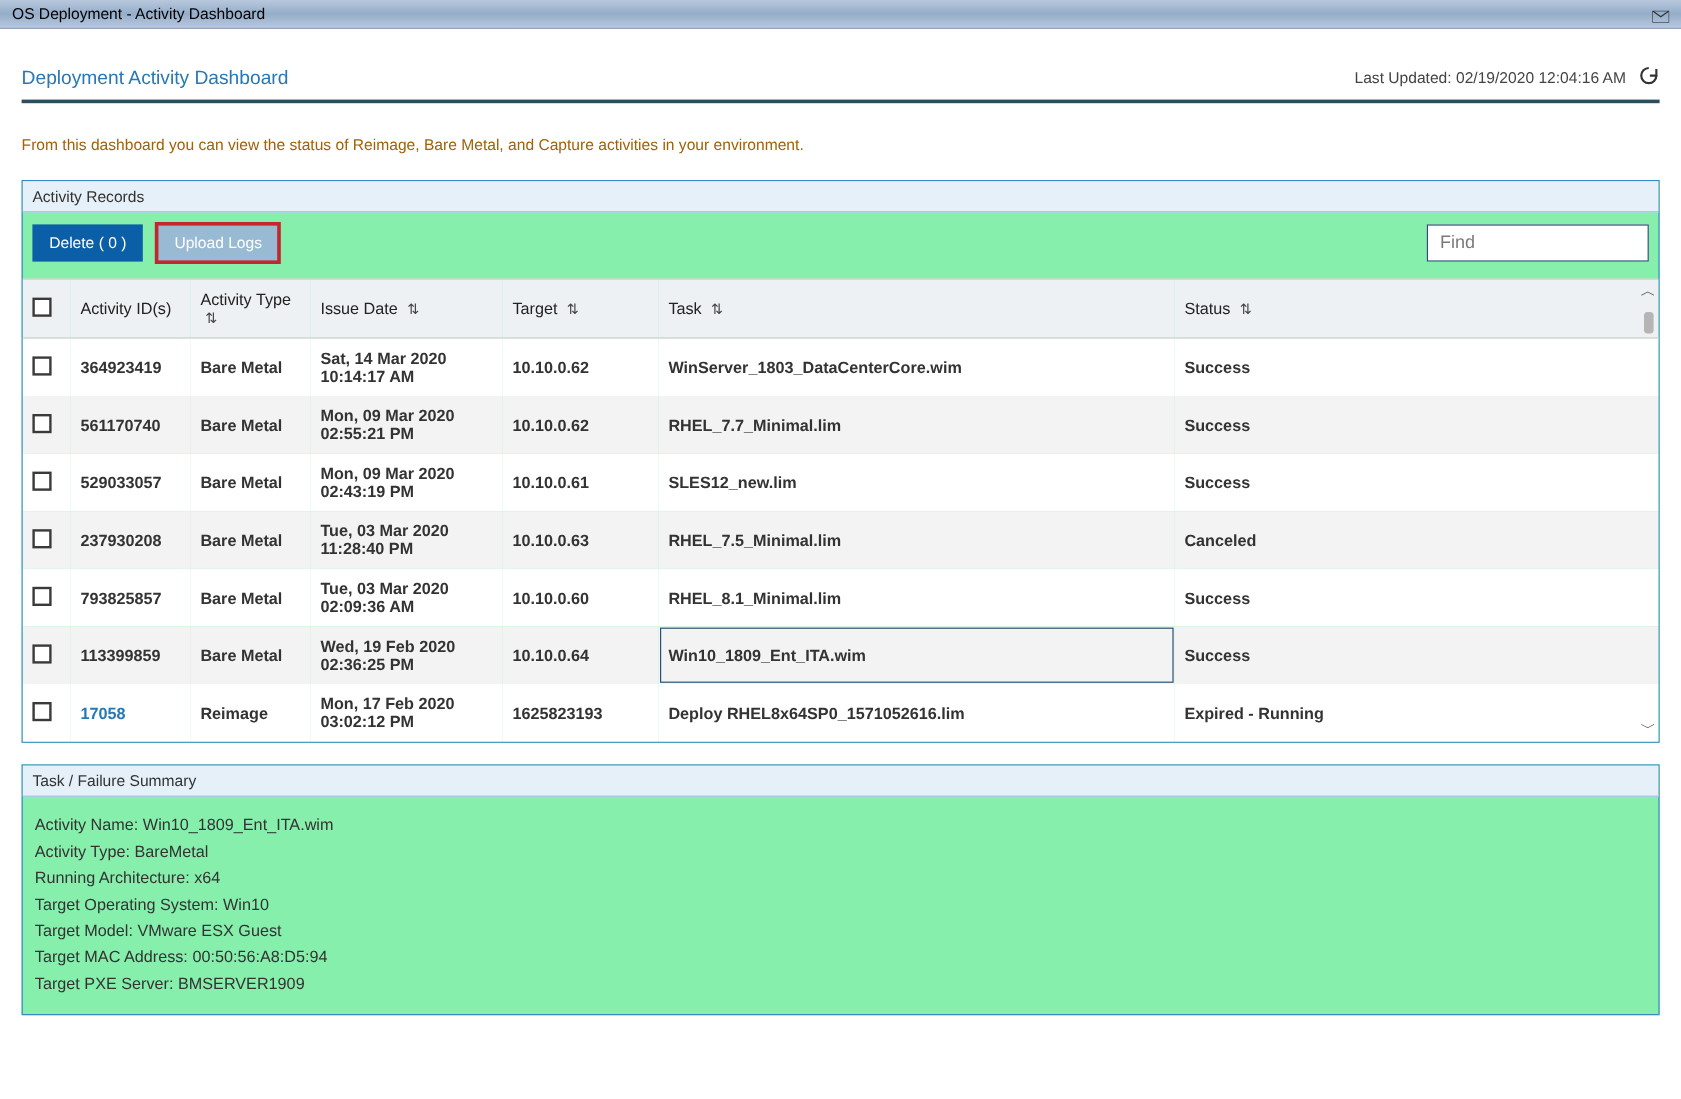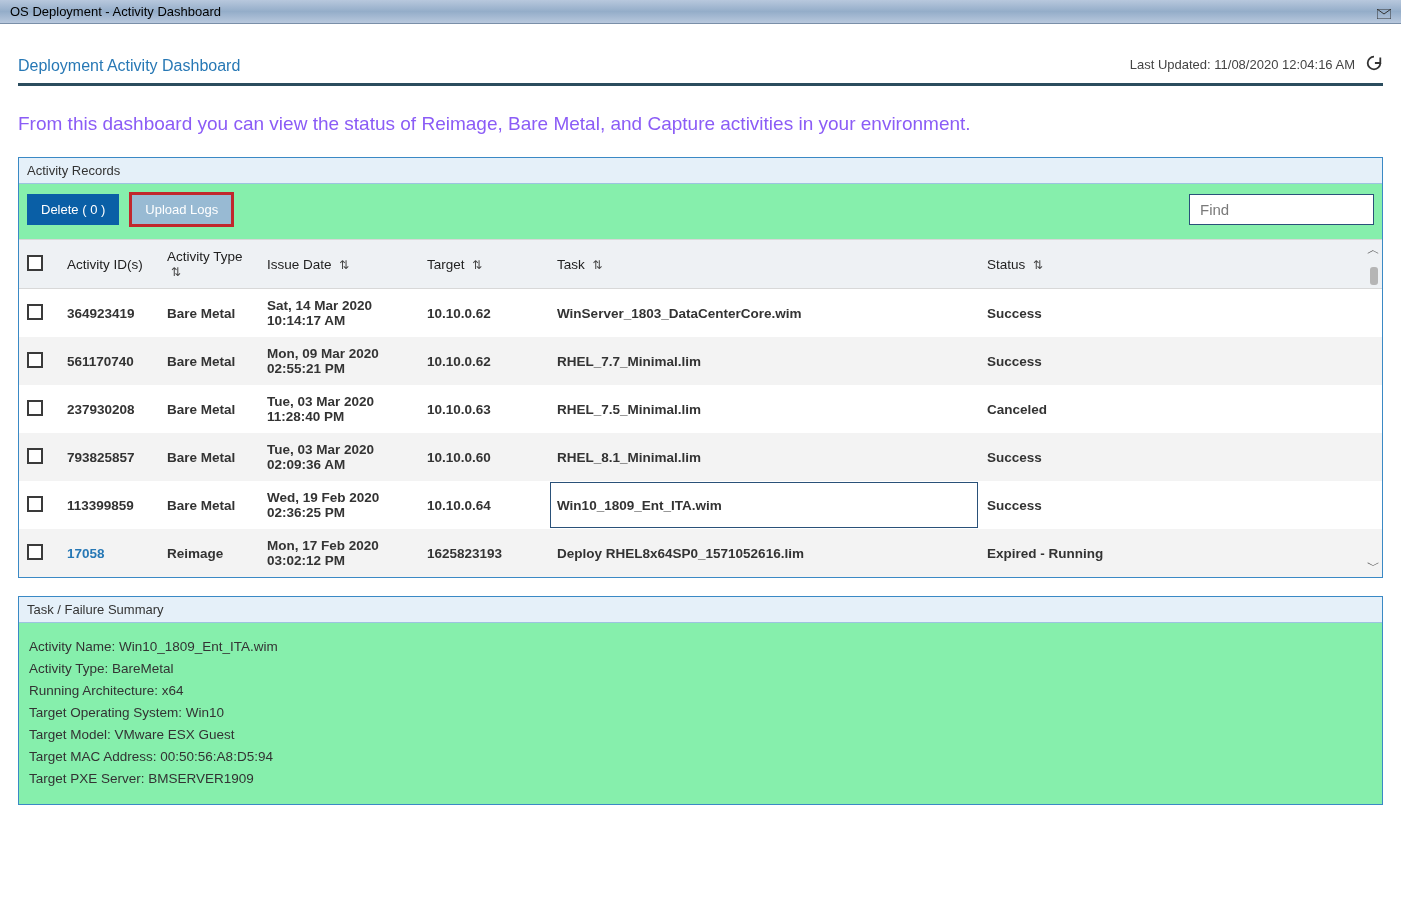--- a/index.html
+++ b/index.html
@@ -89,7 +89,7 @@
     <h1 class="page-title">Deployment Activity Dashboard</h1>
     <div class="last-updated-wrap">
       <span>
-        <span>Last Updated: </span><span>11/08/2020 12:04:16 AM</span>
+        <span>Last Updated: </span><span>02/19/2020 12:04:16 AM</span>
       </span>
       <span class="refresh-icon">
         <svg viewBox="0 0 20 20">

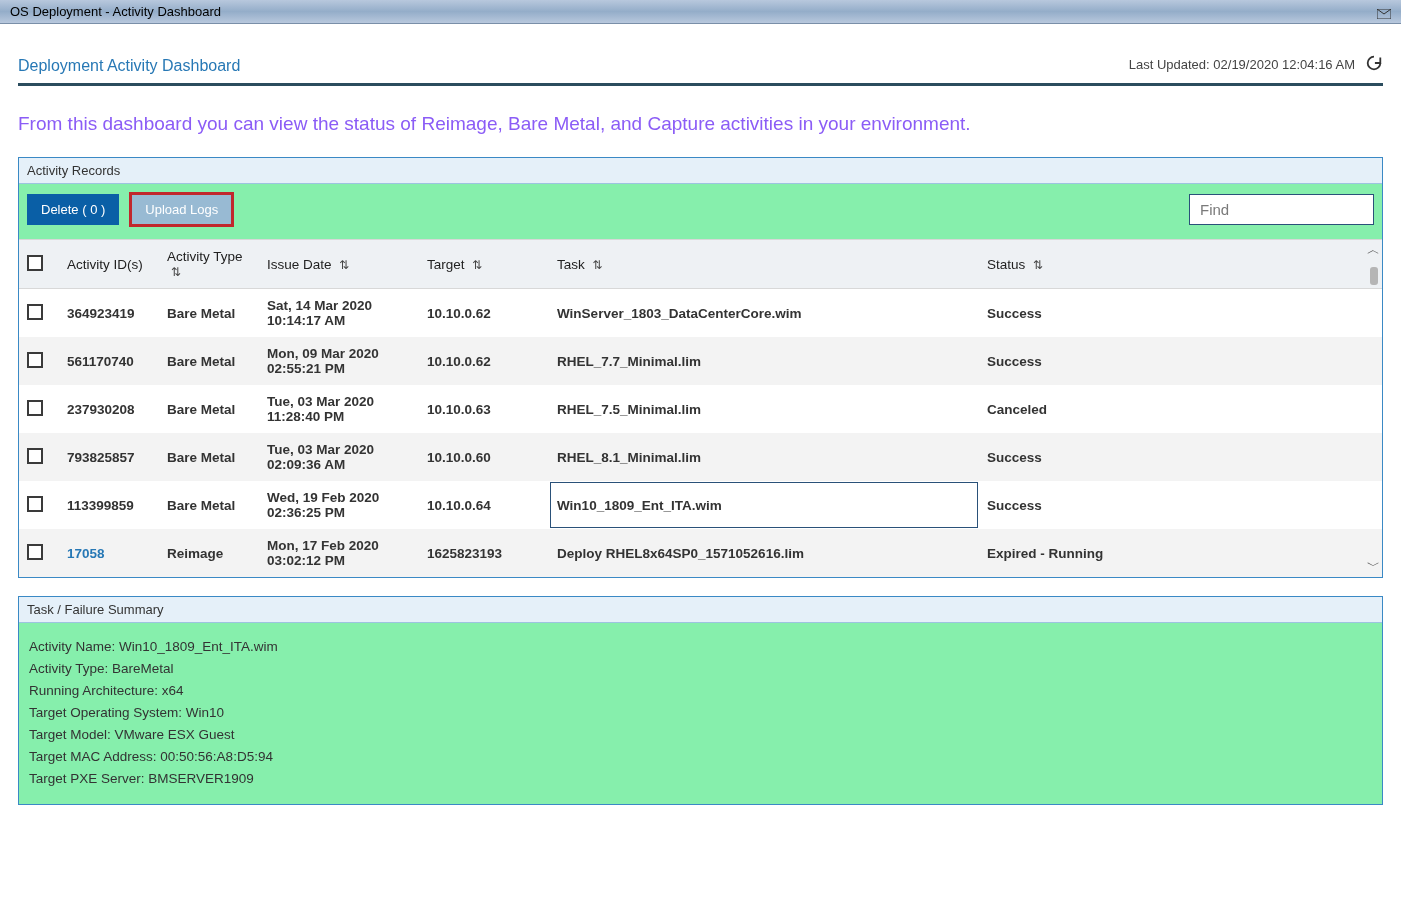--- a/index.html
+++ b/index.html
@@ -31,7 +31,7 @@
 .last-updated-wrap { display: flex; align-items: center; gap: 10px; color: #444; font-size: 13px; }
 .refresh-icon svg { width: 18px; height: 18px; }
 
-.description { padding: 12px 0 22px 0; font-size: 19px; color: #8b5cf6; }
+.description { padding: 12px 0 22px 0; font-size: 13px; color: #a16207; }
 
 .panel { border: 1px solid #3a89c5; margin-bottom: 18px; background: #86efac; }
 .panel-header { background: #e5f0f9; border-bottom: 1px solid #9dc3e0; padding: 5px 8px; font-size: 13px; color: #333; }

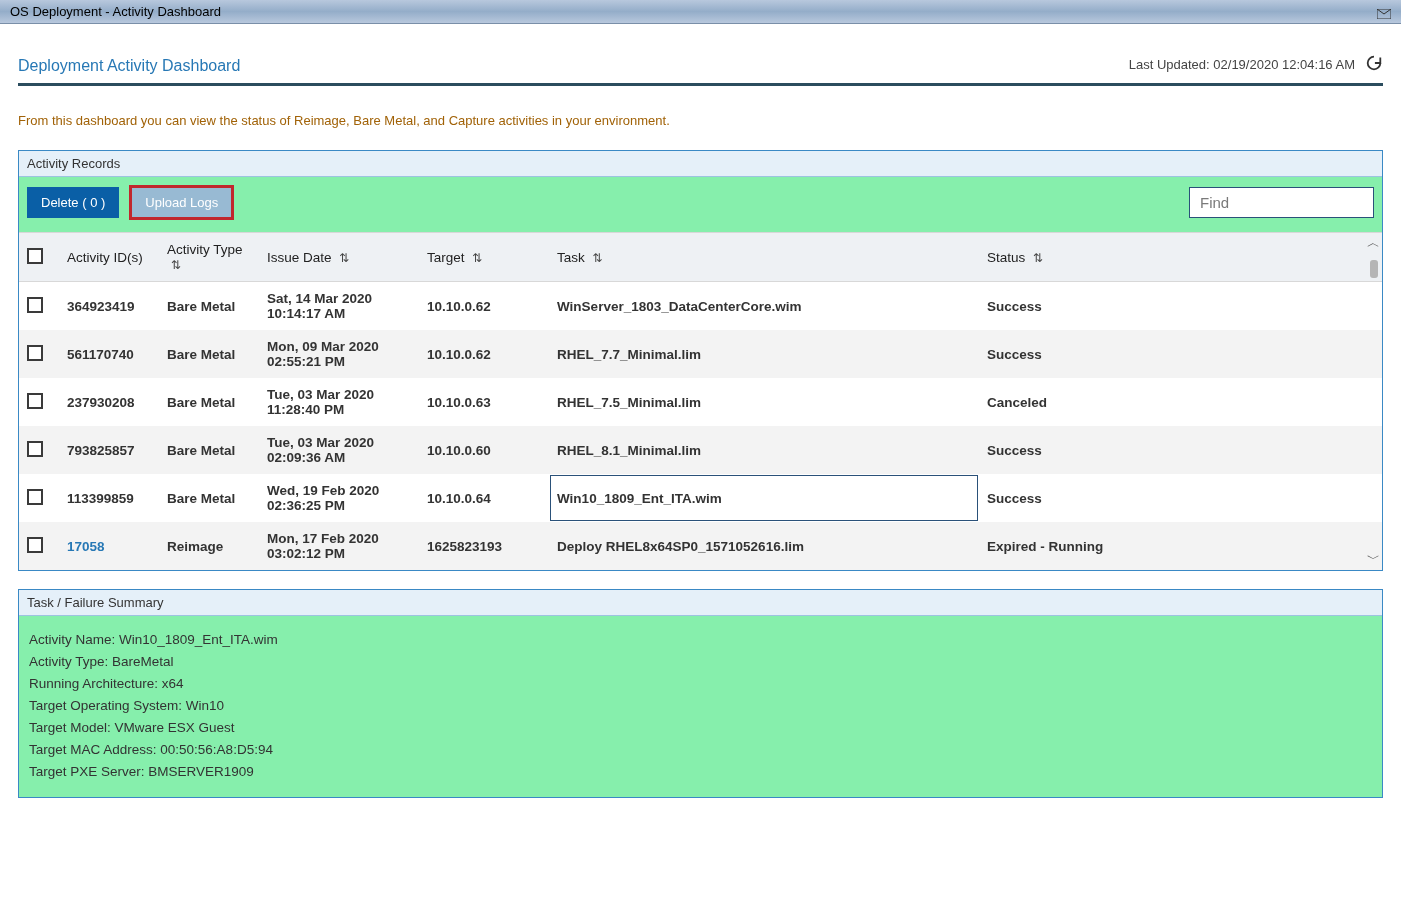--- a/index.html
+++ b/index.html
@@ -146,6 +146,15 @@
             </tr>
             <tr>
               <td class="col-check"><span class="checkbox-sq"></span></td>
+              <td class="col-id">529033057</td>
+              <td class="col-type">Bare Metal</td>
+              <td class="col-date">Mon, 09 Mar 2020 02:43:19 PM</td>
+              <td class="col-target">10.10.0.61</td>
+              <td class="col-task">SLES12_new.lim</td>
+              <td class="col-status">Success</td>
+            </tr>
+            <tr>
+              <td class="col-check"><span class="checkbox-sq"></span></td>
               <td class="col-id">237930208</td>
               <td class="col-type">Bare Metal</td>
               <td class="col-date">Tue, 03 Mar 2020 11:28:40 PM</td>

